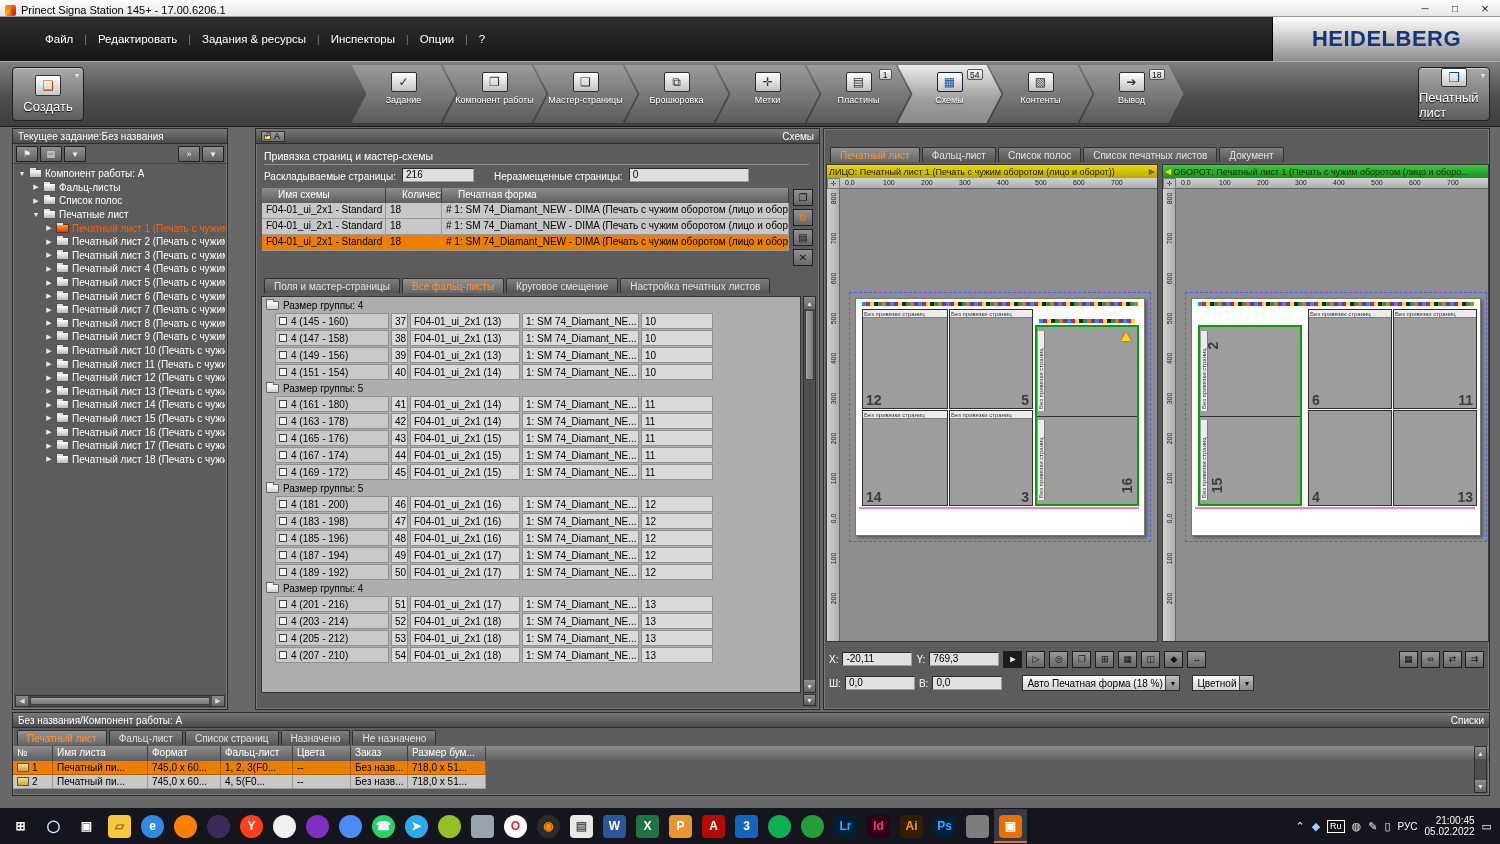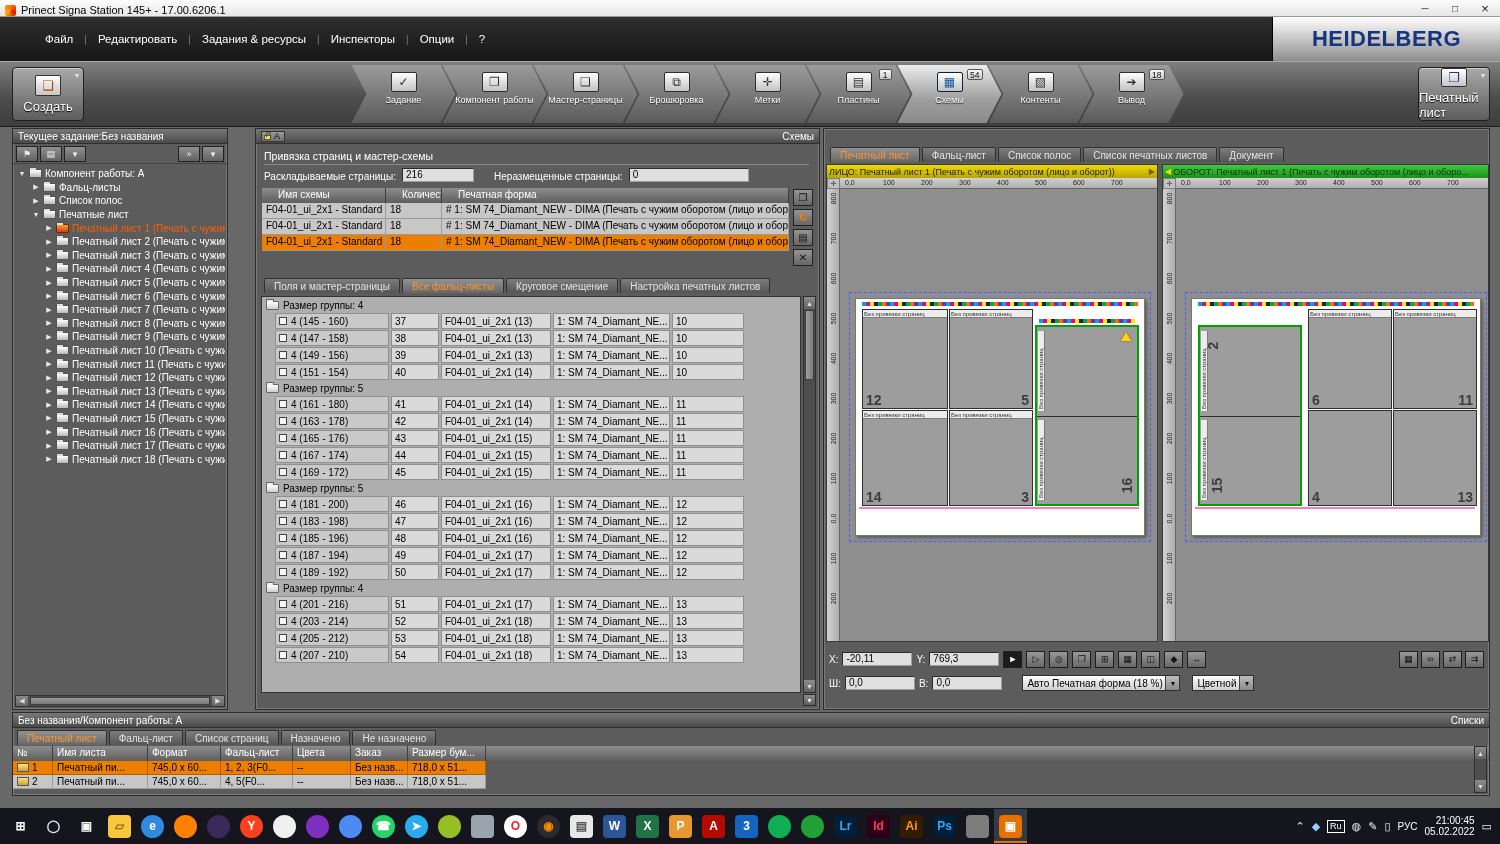--- a/index.html
+++ b/index.html
@@ -97,7 +97,7 @@
   .grp-row{display:flex;height:16px;margin:0 1px 1px 13px;font-size:10px;color:#000;gap:2px}
   .gc{background:#dadada;border:1px solid #8f8f8f;padding:0 3px;display:flex;align-items:center;white-space:nowrap;overflow:hidden}
   .gc1{width:114px;background:#c9c9c9;gap:4px}
-  .gc2{width:48px}.gc3{width:110px}.gc4{width:117px}.gc5{width:72px}
+  .gc2{width:17px}.gc3{width:110px}.gc4{width:117px}.gc5{width:72px}
   .cb{width:8px;height:8px;background:#f5f5f5;border:1px solid #444;flex:none}
   .vsb{position:absolute;width:13px;background:#4e4e4e;border:1px solid #2e2e2e;display:flex;flex-direction:column}
   .vsb-center{right:3px;top:167px;bottom:16px}

